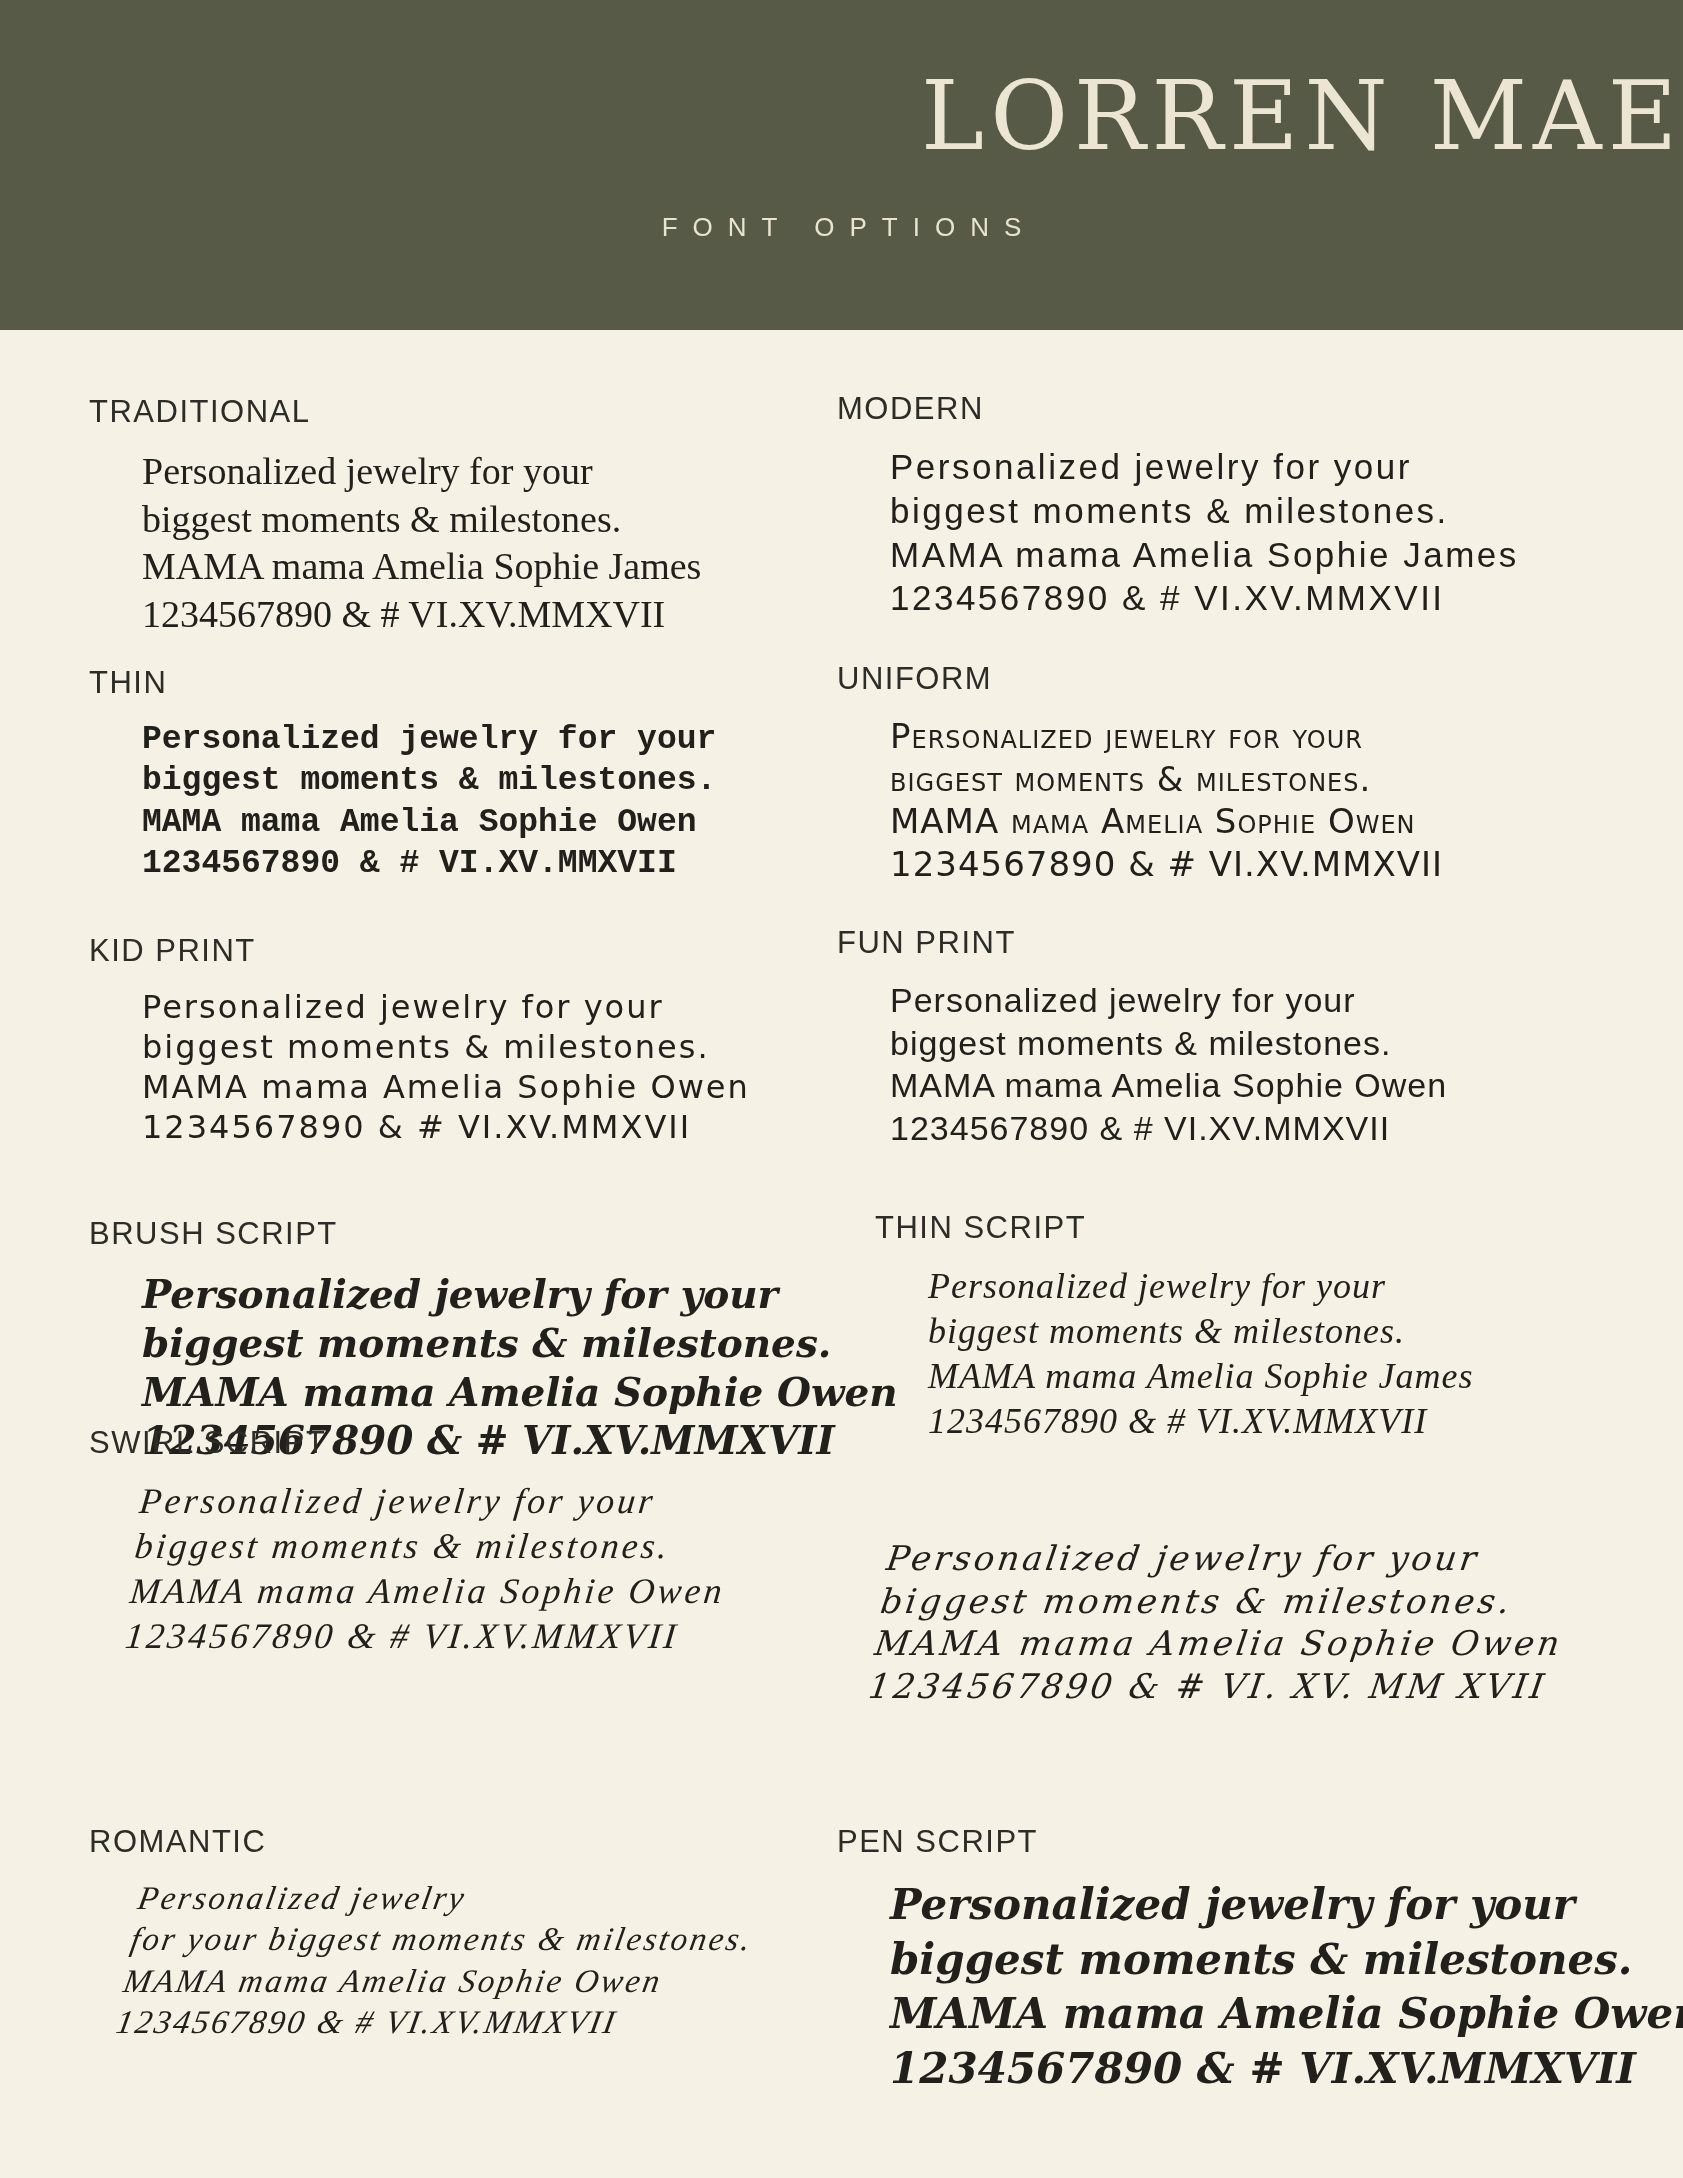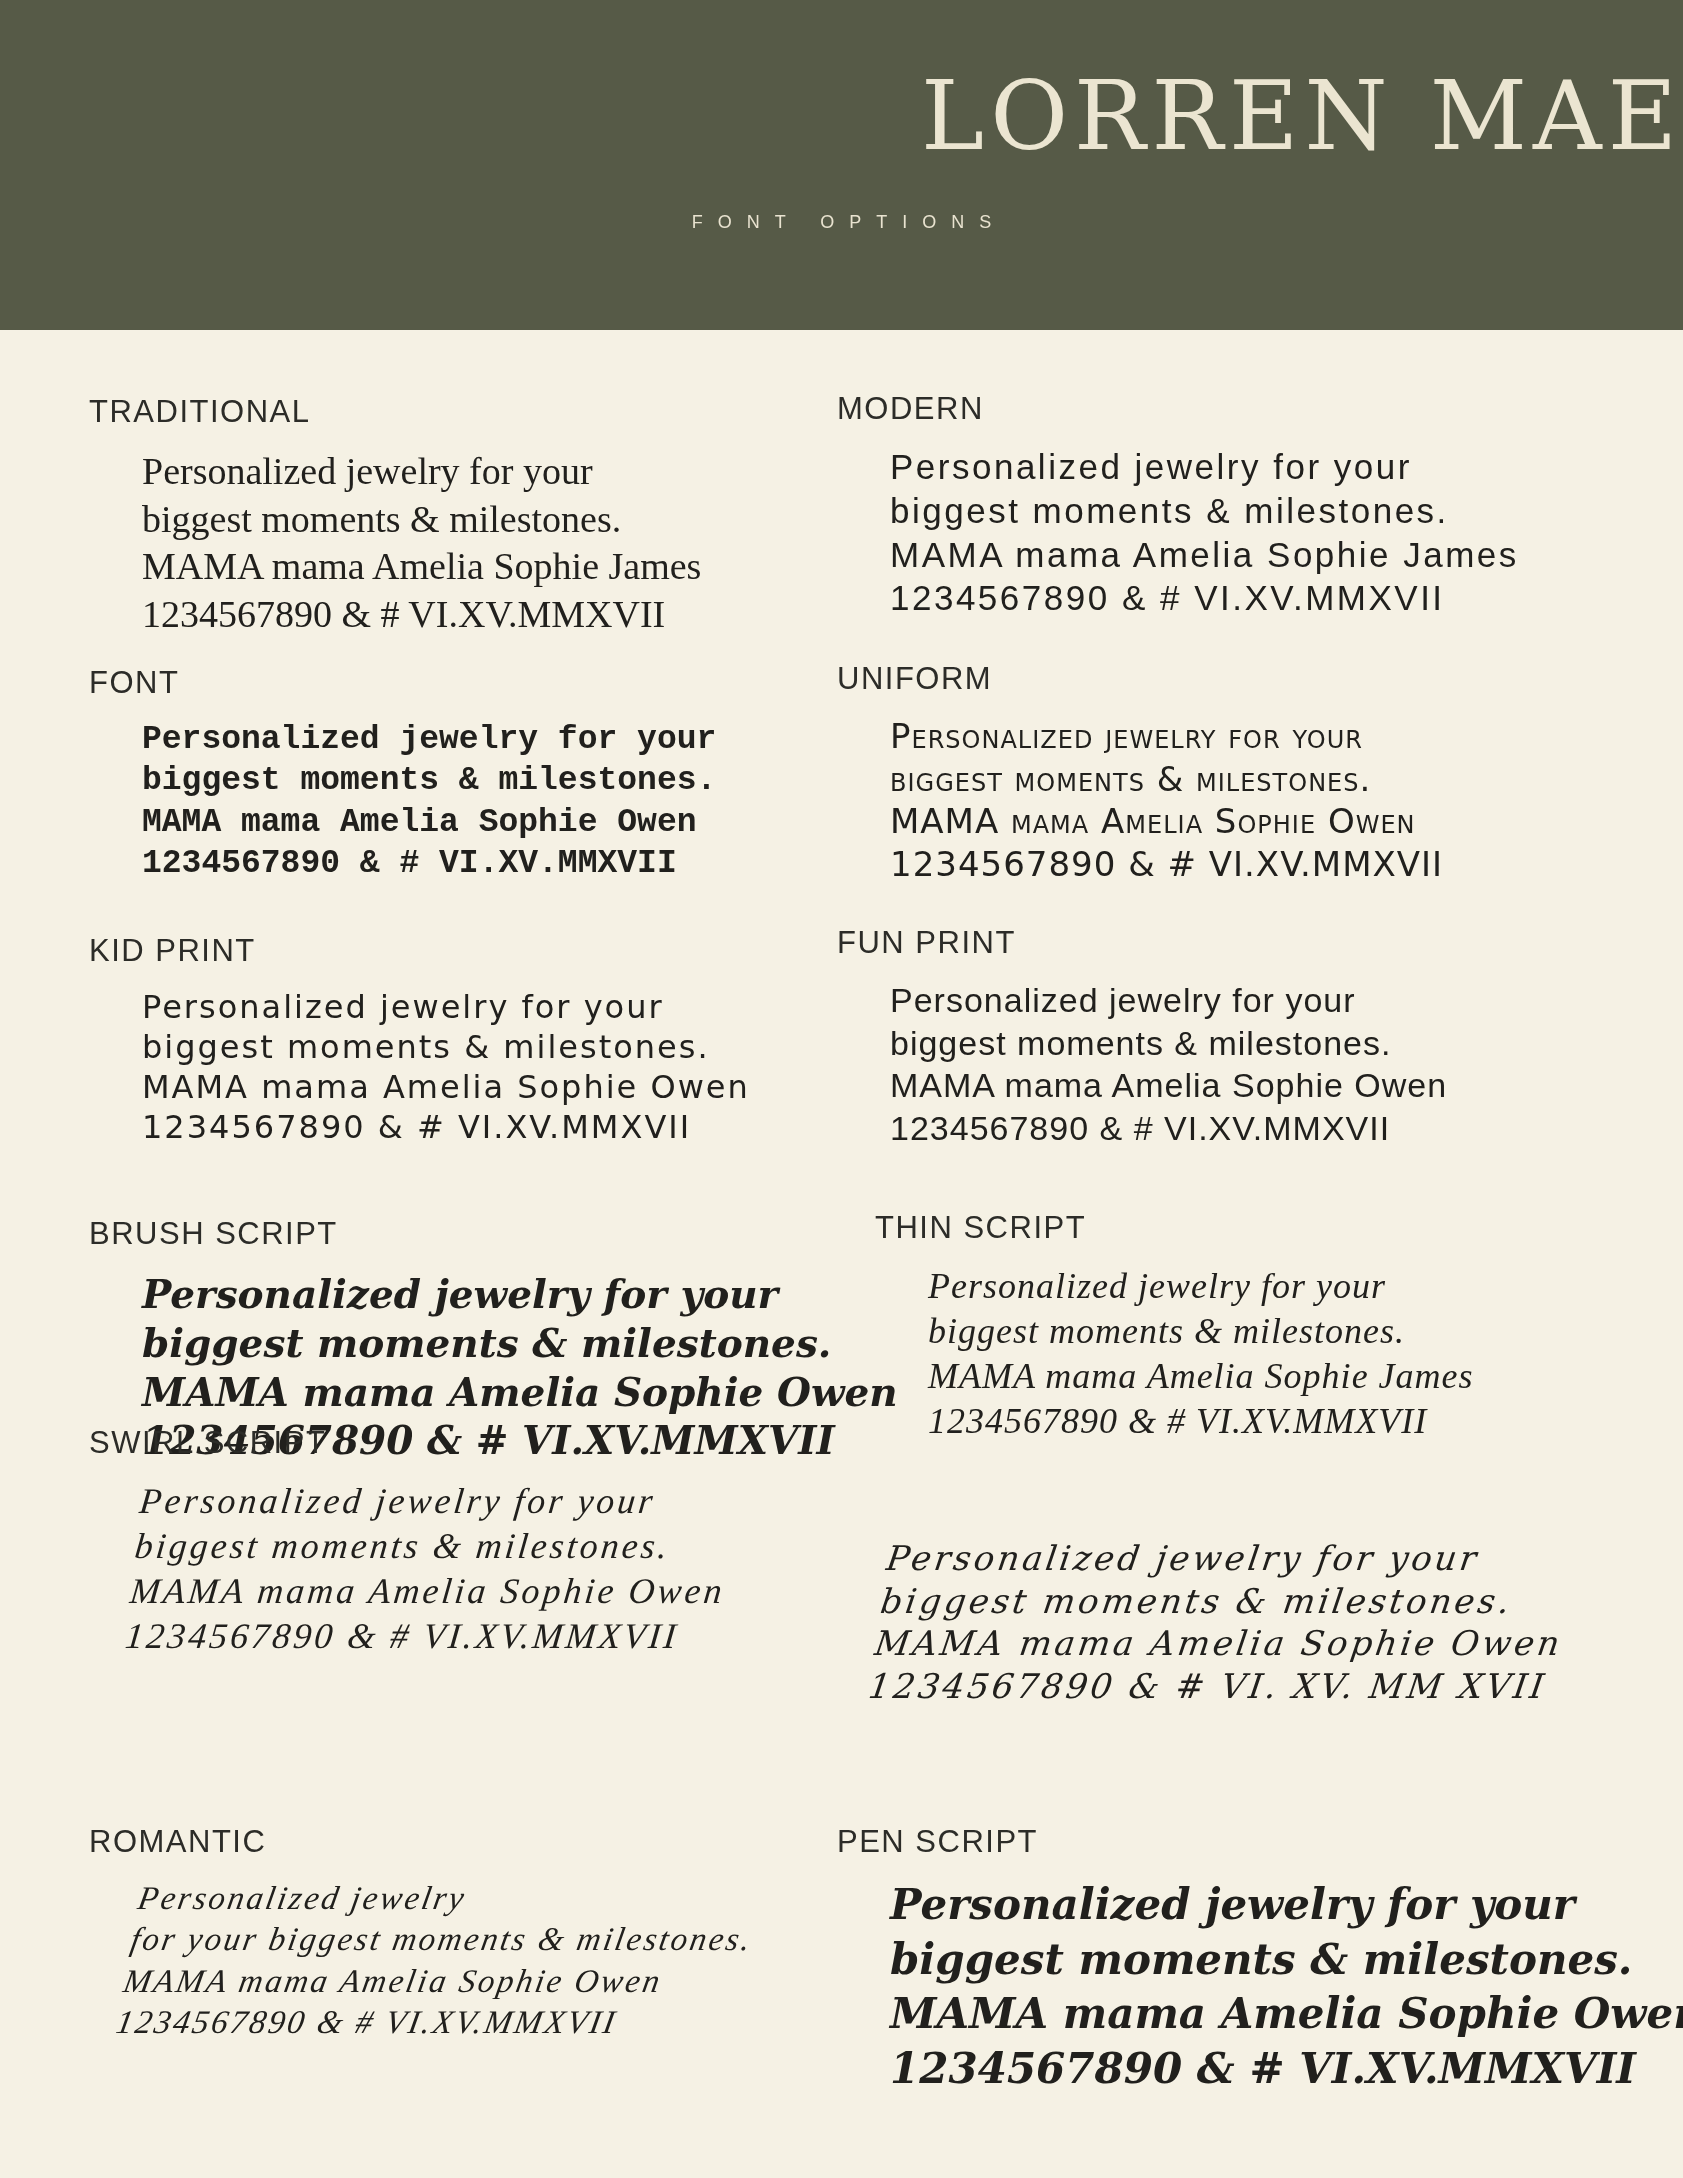--- a/index.html
+++ b/index.html
@@ -43,7 +43,7 @@
     left: 0;
     width: 100%;
     text-align: center;
-    font-size: 18px;
+    font-size: 26px;
     font-weight: 400;
     letter-spacing: 15px;
     text-indent: 15px;

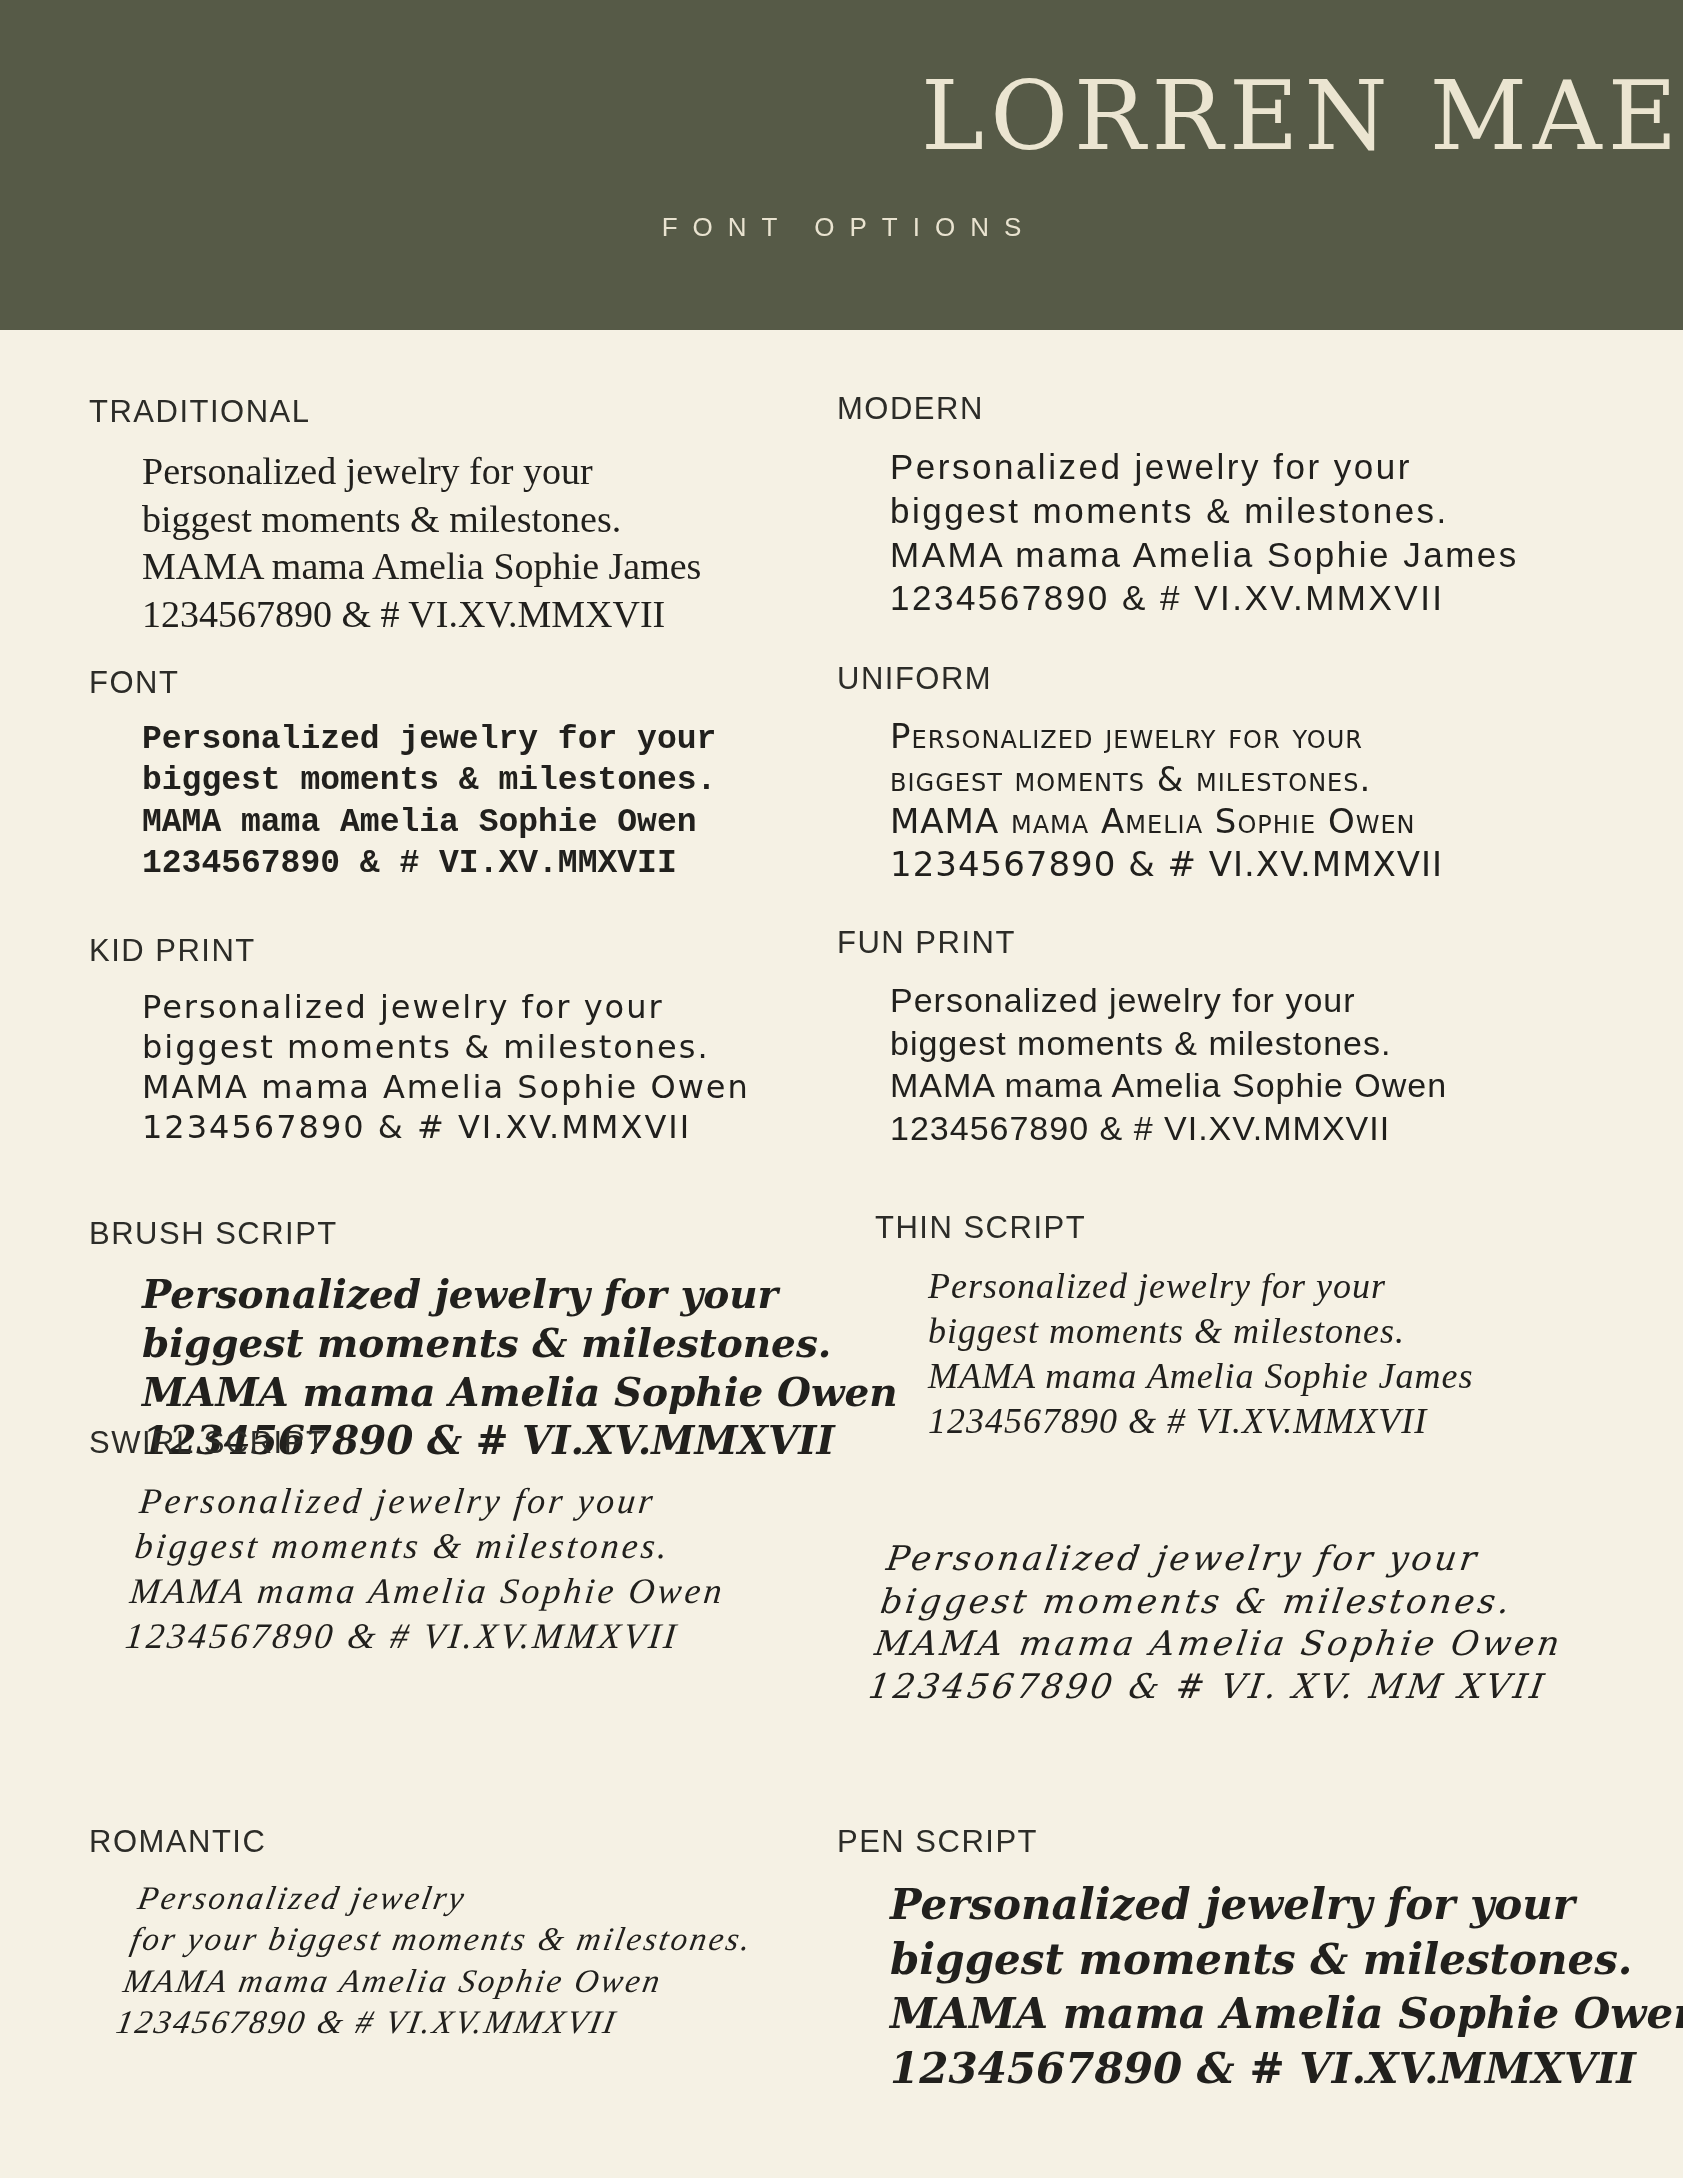--- a/index.html
+++ b/index.html
@@ -188,7 +188,7 @@
 </section>
 
 <section class="section pos-2 f-type">
-  <h2 class="label">FONT</h2>
+  <h2 class="label">THIN</h2>
   <div class="sample">
     <div class="line">Personalized jewelry for your</div>
     <div class="line">biggest moments &amp; milestones.</div>

